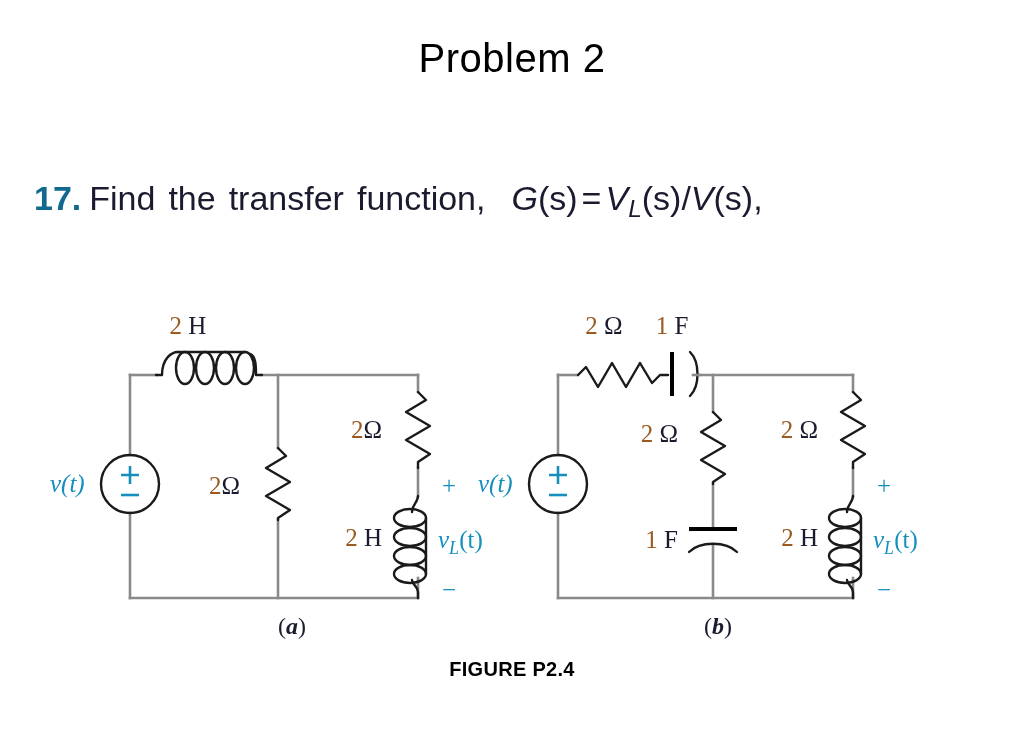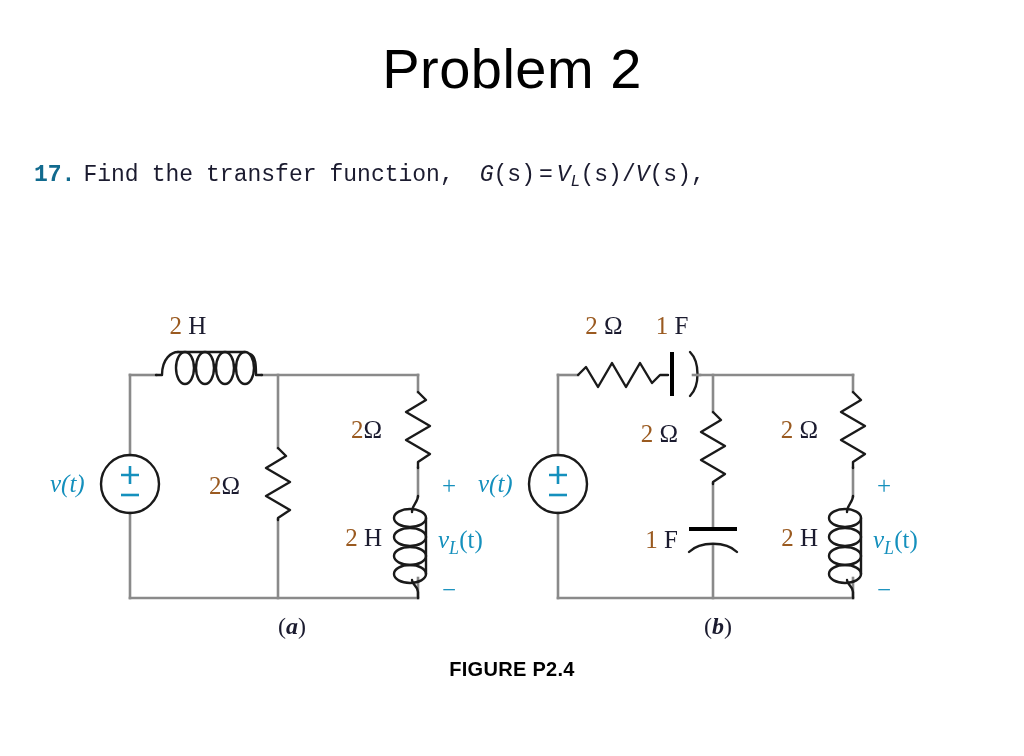--- a/index.html
+++ b/index.html
@@ -13,7 +13,7 @@
   .title{
     position:absolute;left:0;top:36px;width:1024px;text-align:center;
     font-family:"Liberation Sans", sans-serif;
-    font-size:56px;font-weight:400;color:#000000;letter-spacing:0.5px;
+    font-size:40px;font-weight:400;color:#000000;letter-spacing:0.5px;
   }
 
   .problem{

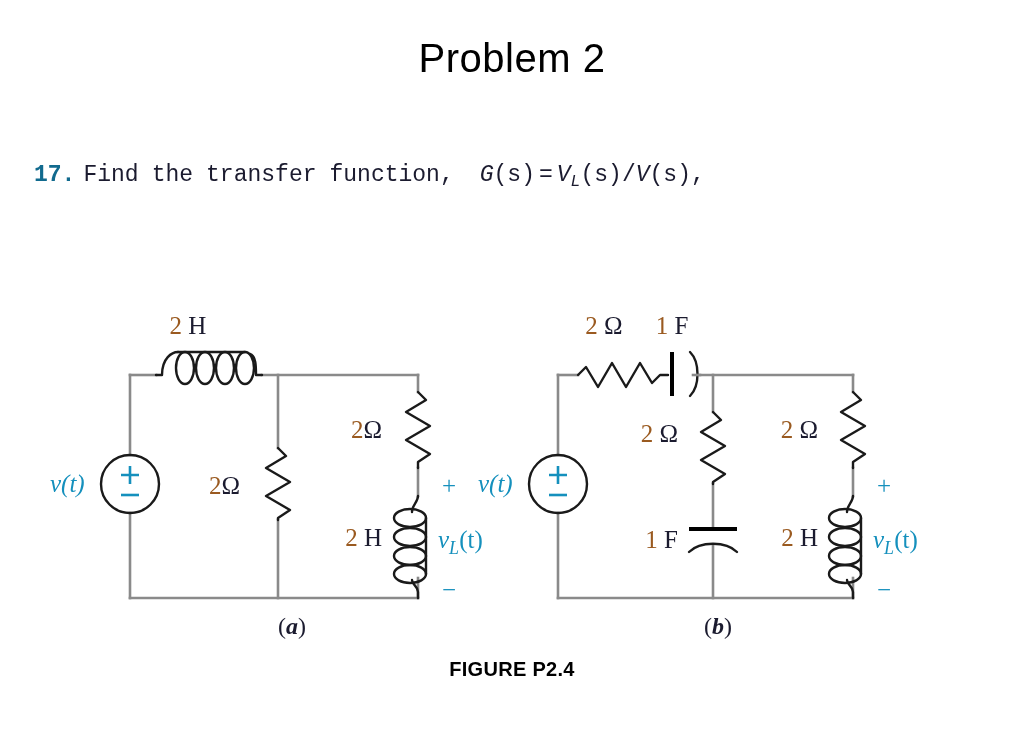--- a/index.html
+++ b/index.html
@@ -17,9 +17,9 @@
   }
 
   .problem{
-    position:absolute;left:34px;top:160px;width:830px;
-    font-family:Liberation Mono, monospace;
-    font-size:23px;color:#1b1b2f;line-height:1.34;
+    position:absolute;left:34px;top:176px;width:830px;
+    font-family:Liberation Sans, sans-serif;
+    font-size:34px;color:#1b1b2f;line-height:1.34;
   }
   .problem .num{color:#116a8e;font-weight:bold;margin-right:8px;}
   .line1{white-space:nowrap;}

